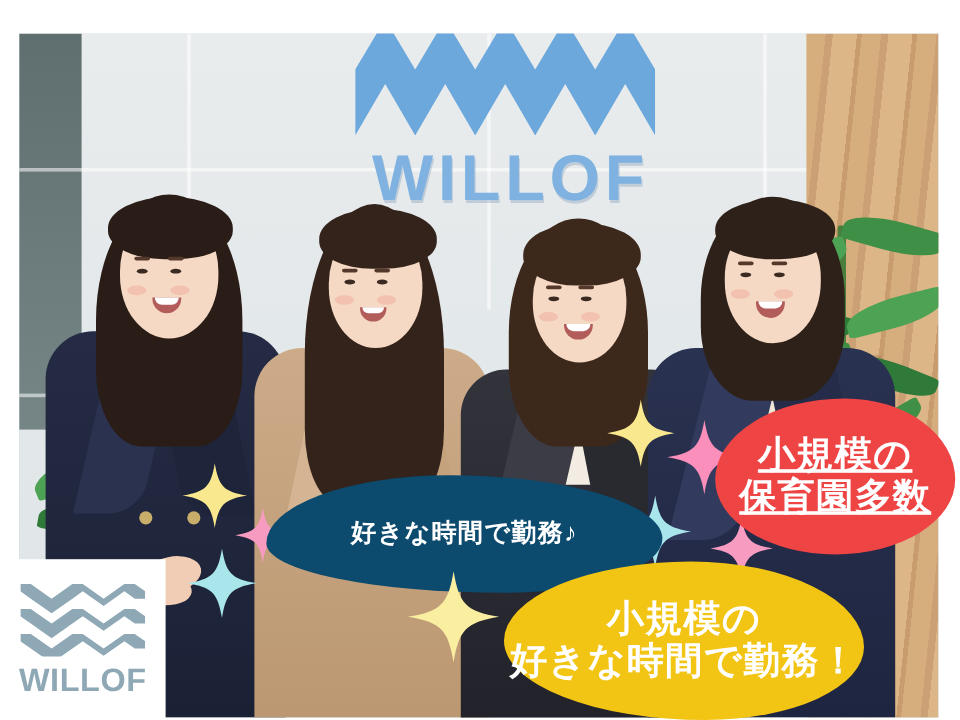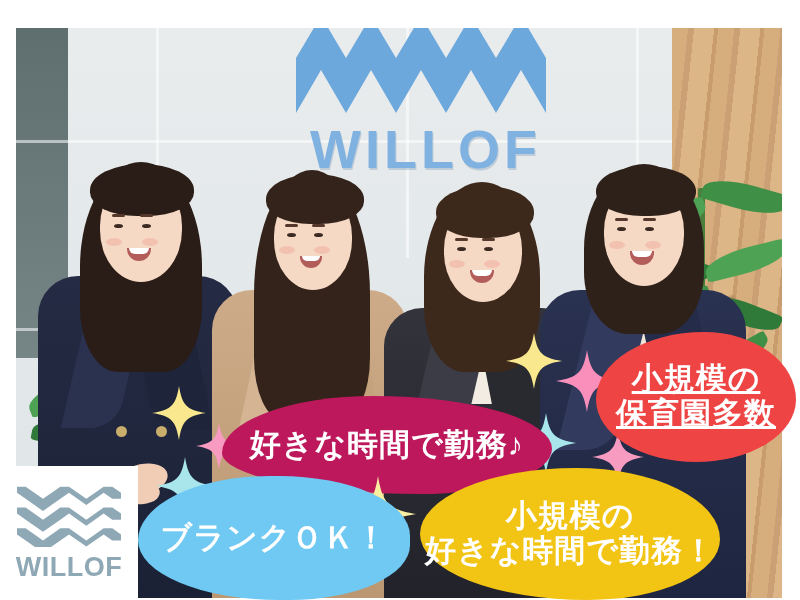--- a/index.html
+++ b/index.html
@@ -105,9 +105,9 @@
     font-size:31px;letter-spacing:1px;text-decoration:underline;
   }
   .bubble-pink{
-    left:222px;top:396px;width:330px;height:98px;background:#be185d;
+    left:222px;top:396px;width:330px;height:98px;background:#0c4a6e;
     border-radius:46% 54% 40% 60% / 58% 54% 46% 42%;
-    font-size:31px;letter-spacing:1px;
+    font-size:21px;letter-spacing:1px;
   }
   .bubble-pink .tail{
     position:absolute;right:-12px;bottom:6px;width:48px;height:44px;background:#f781ad;

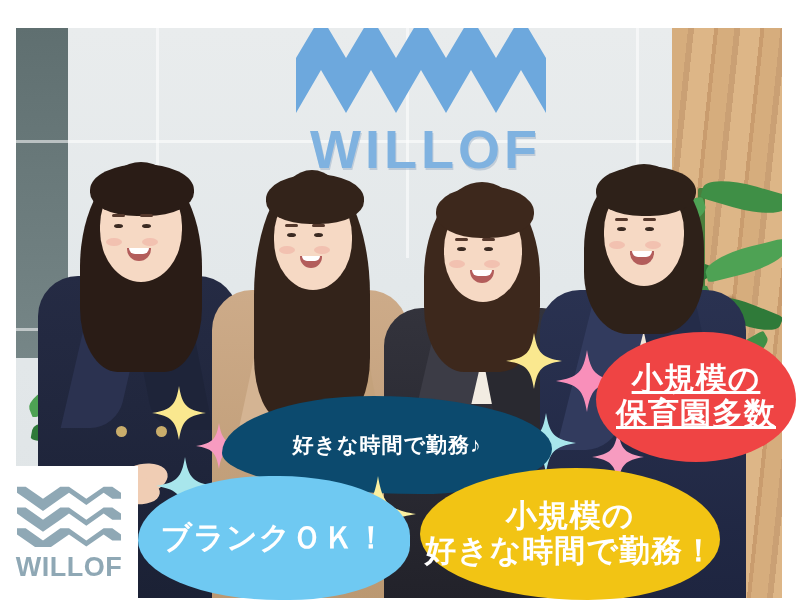--- a/index.html
+++ b/index.html
@@ -330,9 +330,6 @@
       </svg>
   </div>
 
-  <div class="bubble bubble-blue">
-    <span>ブランクＯＫ！</span>
-  </div>
 
   <div class="bubble bubble-yellow">
     <span>小規模の</span>

